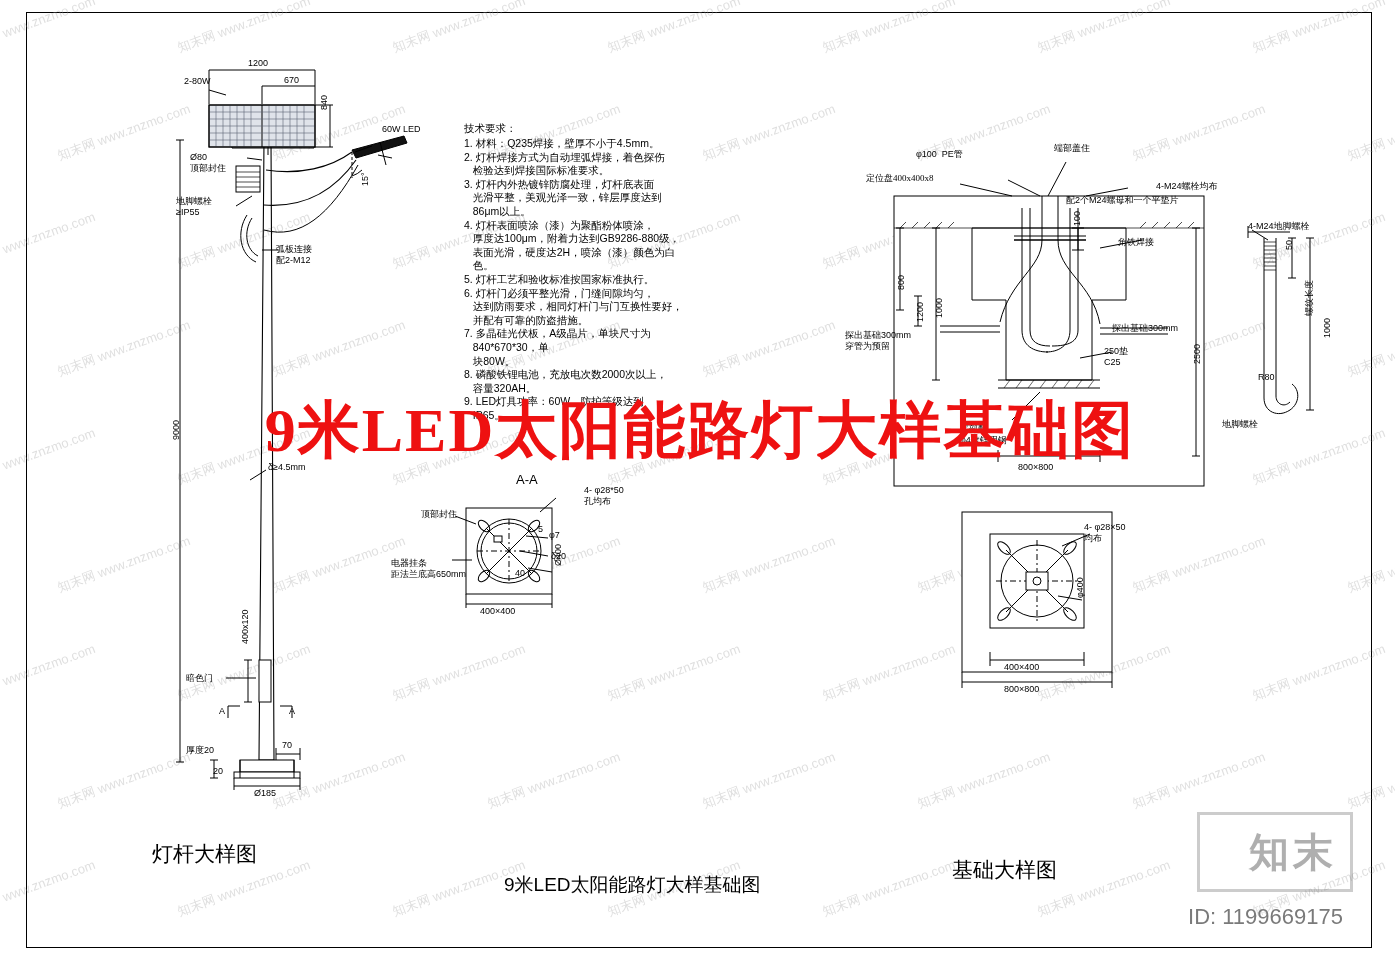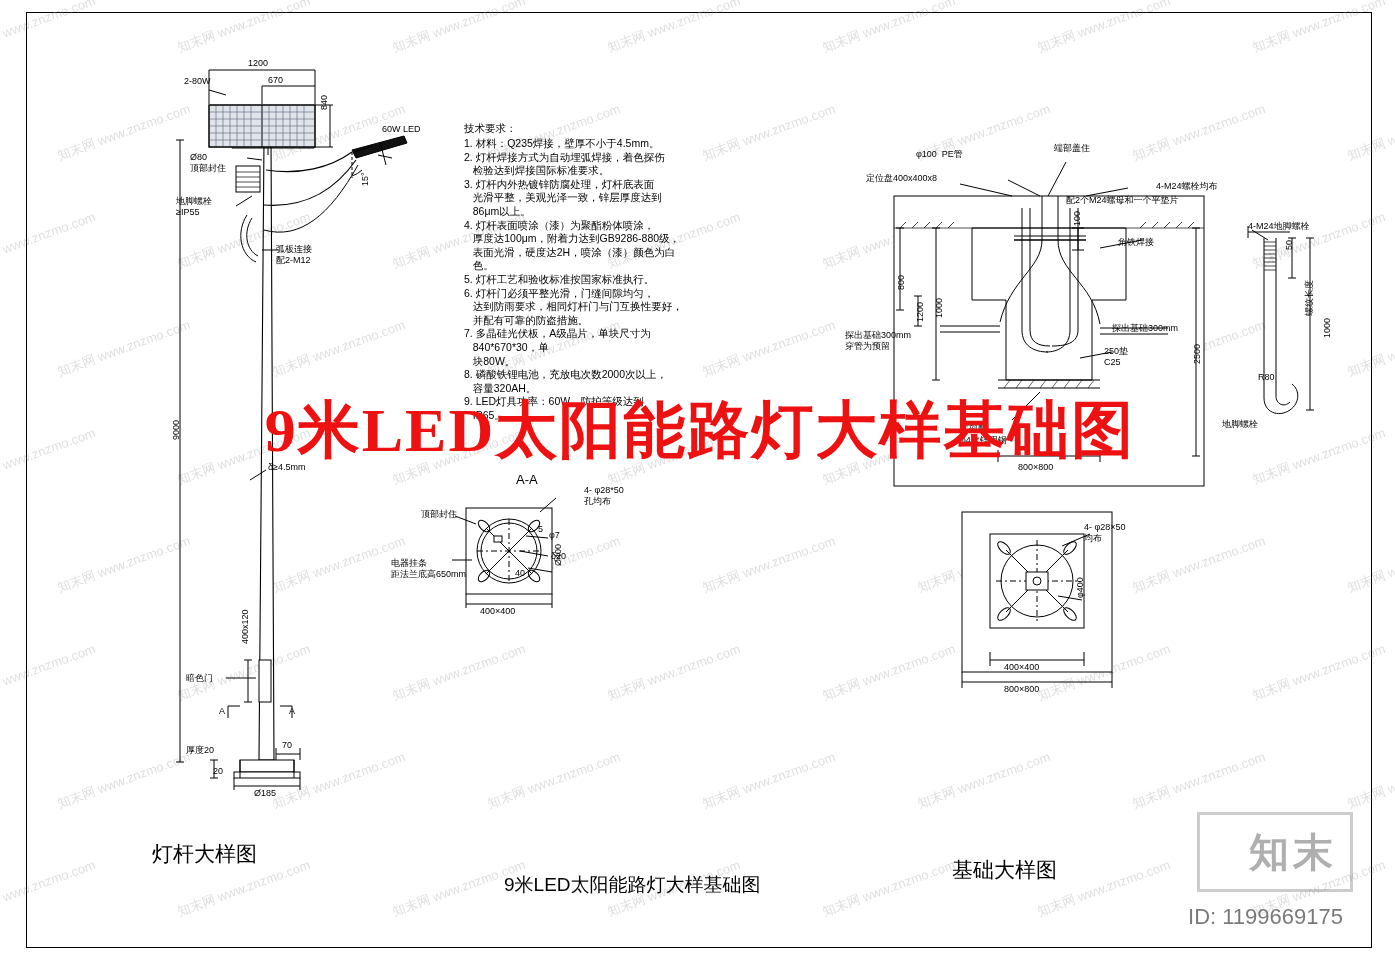--- a/index.html
+++ b/index.html
@@ -382,7 +382,7 @@
 
   <div class="txt dim" style="left:184px;top:76px;">2-80W</div>
   <div class="txt dim" style="left:248px;top:58px;">1200</div>
-  <div class="txt dim" style="left:268px;top:75px;">670</div>
+  <div class="txt dim" style="left:284px;top:75px;">670</div>
   <div class="txt dim" style="left:319px;top:110px;transform:rotate(-90deg);transform-origin:left top;">840</div>
   <div class="txt dim" style="left:382px;top:124px;">60W LED</div>
   <div class="txt dim" style="left:360px;top:186px;transform:rotate(-90deg);transform-origin:left top;">15°</div>

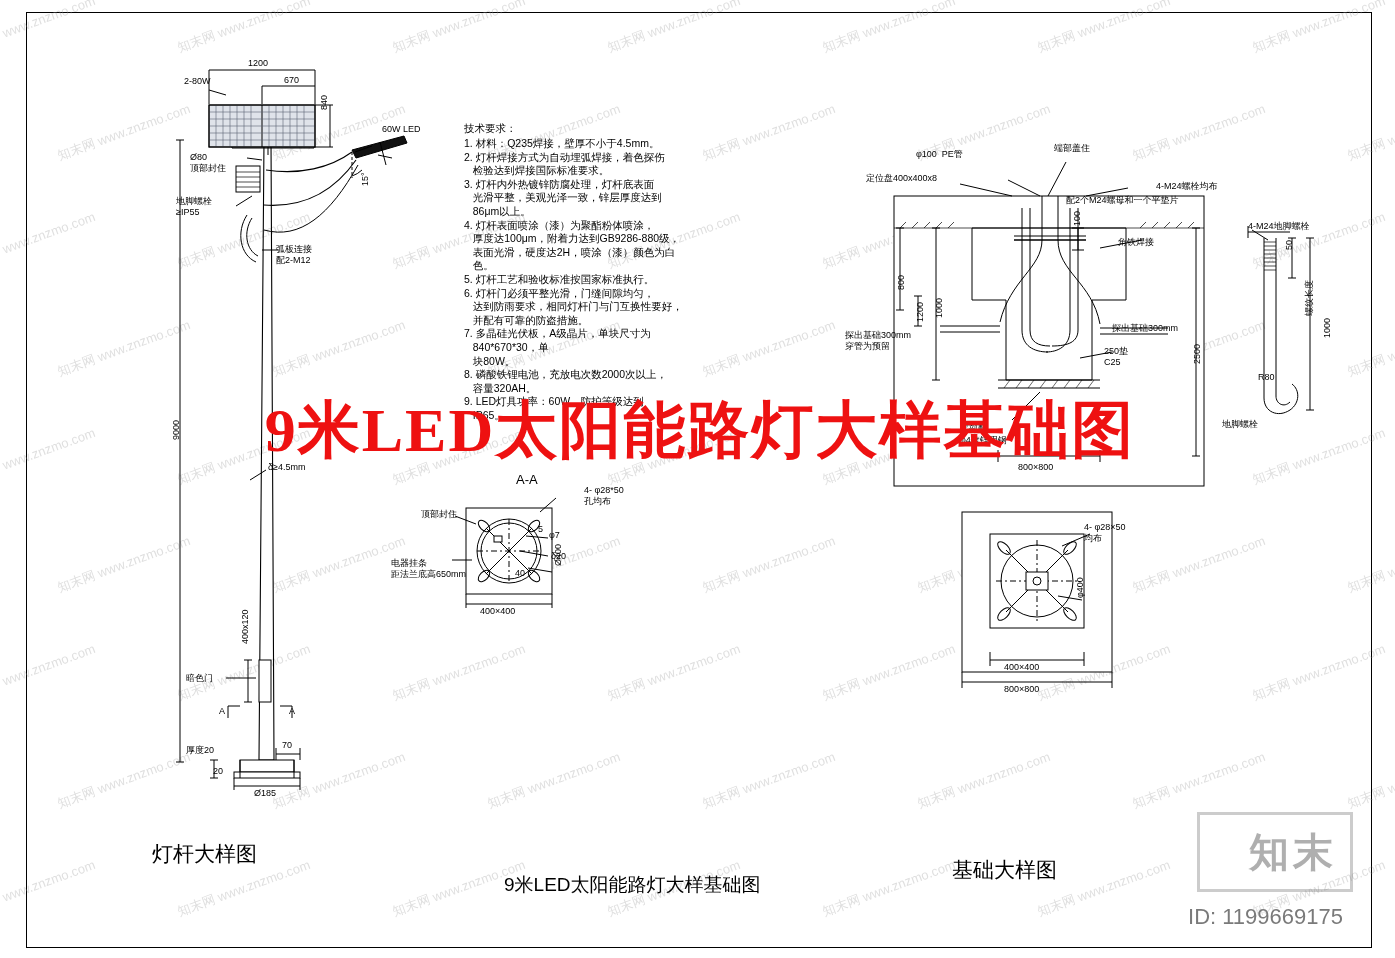--- a/index.html
+++ b/index.html
@@ -441,7 +441,7 @@
 
   <div class="txt lbl" style="left:916px;top:148px;">φ100  PE管</div>
   <div class="txt lbl" style="left:1054px;top:142px;">端部盖住</div>
-  <div class="txt lbl" style="left:866px;top:172px;">定位盘400x400x8</div>
+  <div class="txt lbl" style="left:866px;top:172px;font-family:Liberation Serif, serif;">定位盘400x400x8</div>
   <div class="txt lbl" style="left:1156px;top:180px;">4-M24螺栓均布</div>
   <div class="txt lbl" style="left:1066px;top:194px;">配2个M24螺母和一个平垫片</div>
   <div class="txt dim" style="left:1072px;top:226px;transform:rotate(-90deg);transform-origin:left top;">100</div>

